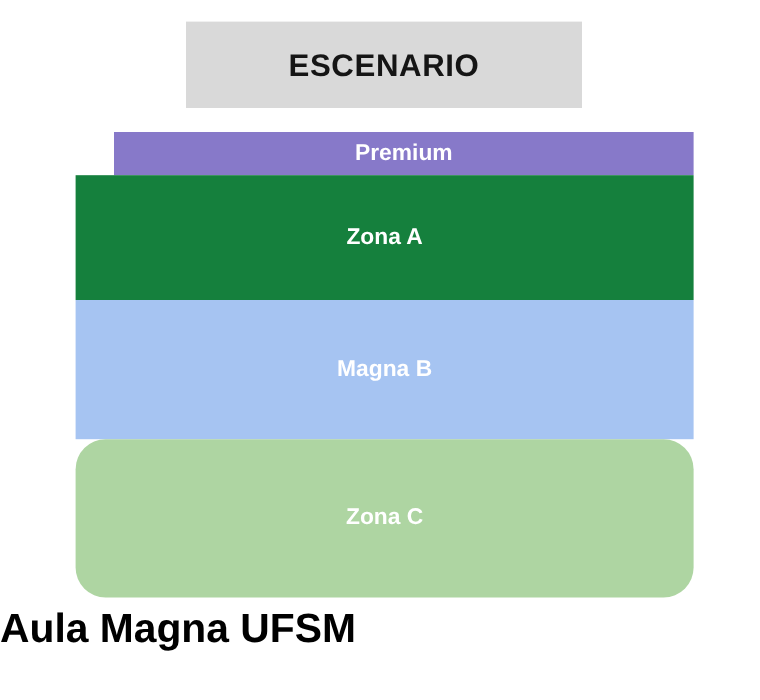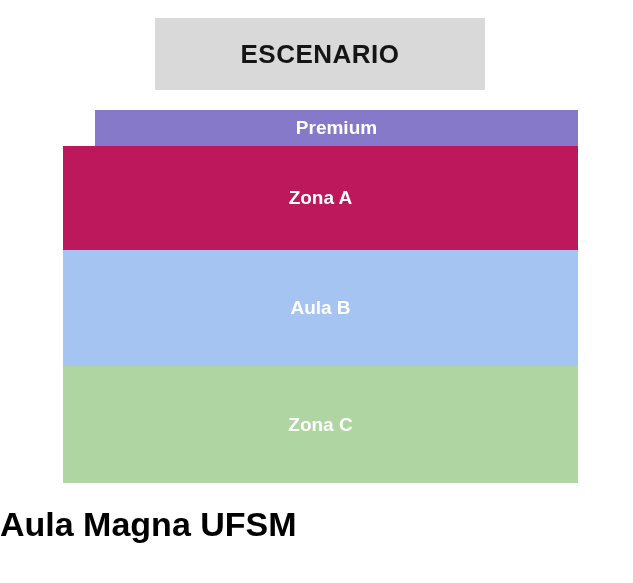--- a/index.html
+++ b/index.html
@@ -66,7 +66,7 @@
 
 <div class="zones">
   <div class="zone zone-premium" style="background-color: rgb(135, 121, 201);">Premium</div>
-  <div class="zone zone-a" style="background-color: #be185d;">Zona A</div>
+  <div class="zone zone-a" style="background-color: #15803d;">Zona A</div>
   <div class="zone zone-b" style="background-color: rgb(166, 196, 242);">Aula B</div>
   <div class="zone zone-c" style="background-color: rgb(174, 213, 162);">Zona C</div>
 </div>

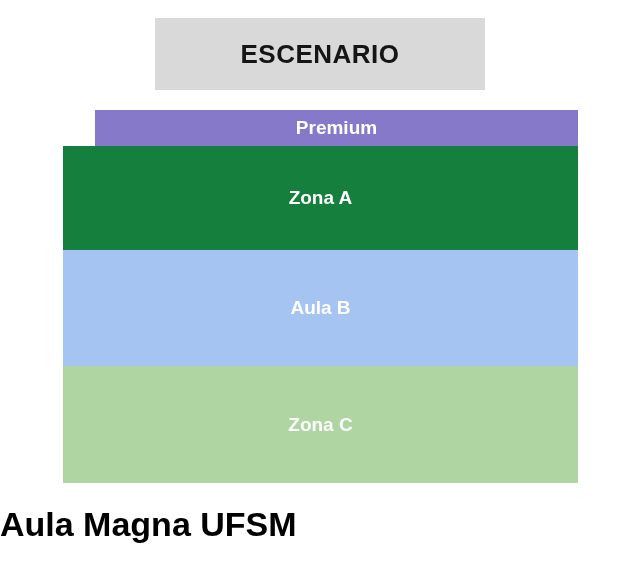--- a/index.html
+++ b/index.html
@@ -67,7 +67,7 @@
 <div class="zones">
   <div class="zone zone-premium" style="background-color: rgb(135, 121, 201);">Premium</div>
   <div class="zone zone-a" style="background-color: #15803d;">Zona A</div>
-  <div class="zone zone-b" style="background-color: rgb(166, 196, 242);">Aula B</div>
+  <div class="zone zone-b" style="background-color: rgb(166, 196, 242);">Magna B</div>
   <div class="zone zone-c" style="background-color: rgb(174, 213, 162);">Zona C</div>
 </div>
 

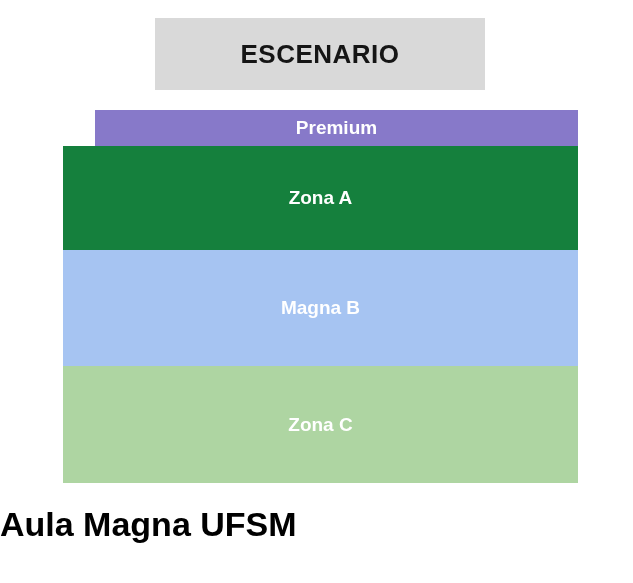--- a/index.html
+++ b/index.html
@@ -47,7 +47,7 @@
   .zone-premium { height: 36px; margin-left: 32px; }
   .zone-a { height: 104px; }
   .zone-b { height: 116px; }
-  .zone-c { height: 117px; }
+  .zone-c { height: 132px; border-radius: 25px; }
   .venue-title {
     position: absolute;
     left: 0;

